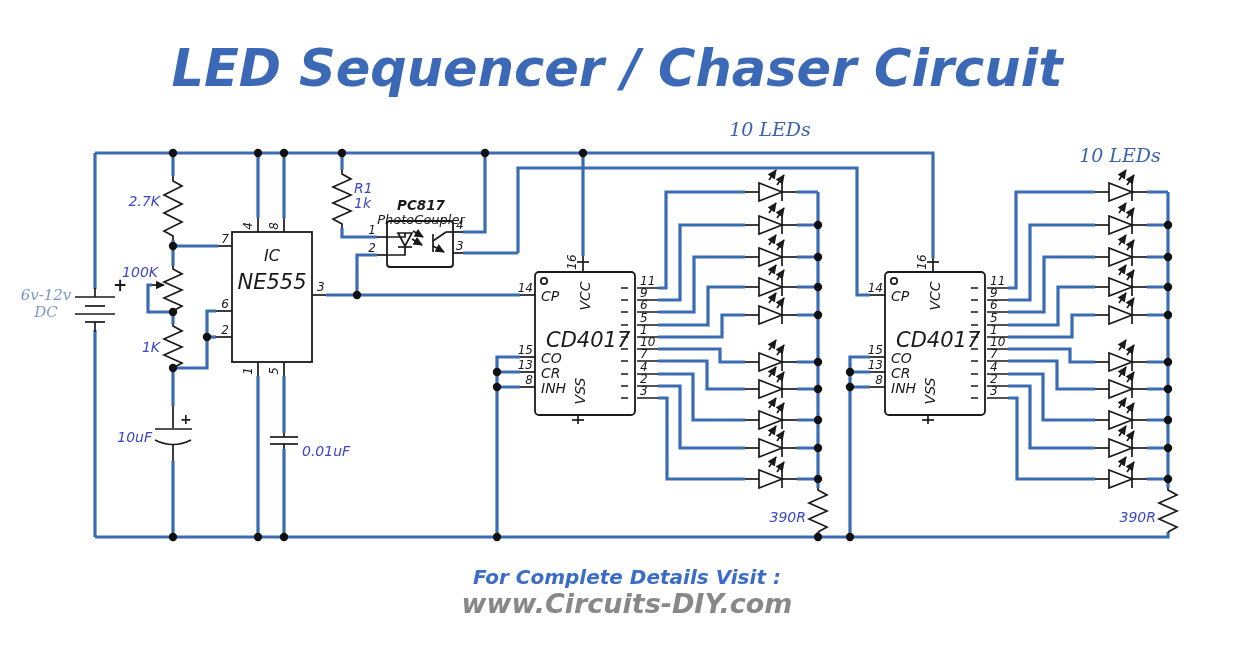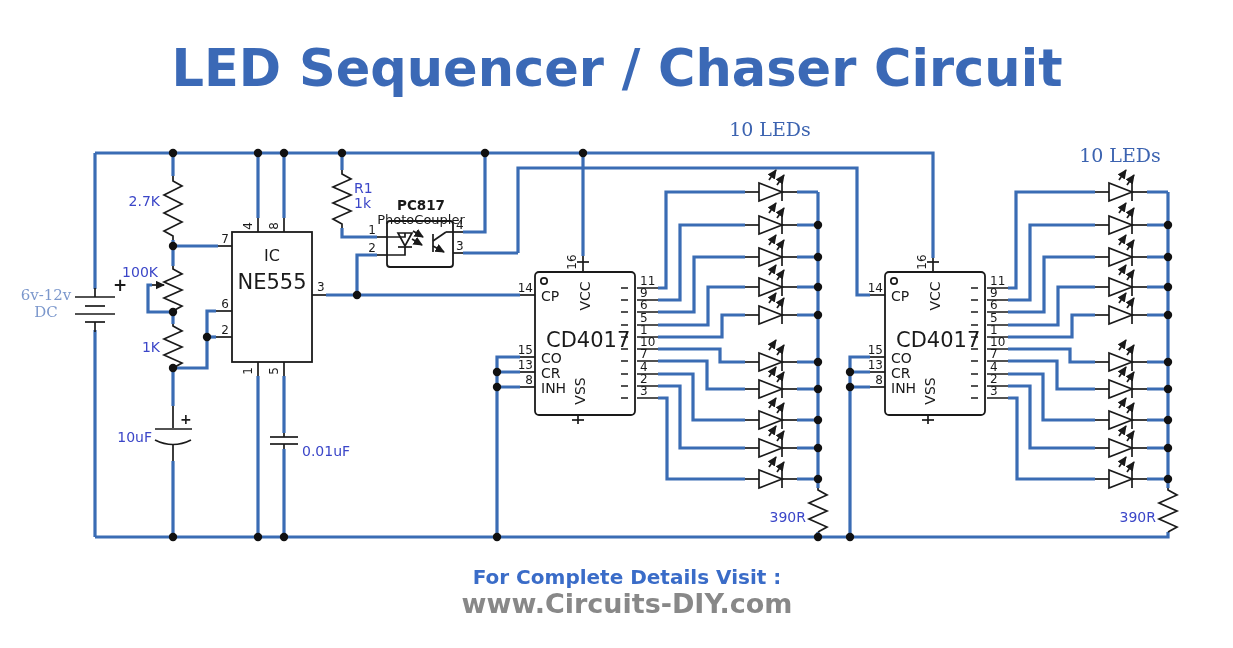--- a/index.html
+++ b/index.html
@@ -3,7 +3,7 @@
 <meta charset="utf-8">
 <style>
   html,body{margin:0;padding:0;background:#ffffff;}
-  #canvas{position:relative;width:1233px;height:648px;background:#fff;overflow:hidden;}
+  #canvas{position:relative;width:1233px;height:648px;background:#fff;overflow:hidden;font-style:italic;}
   svg{display:block;}
   text{font-family:"DejaVu Sans","Liberation Sans",sans-serif;fill:#1a1a1a;}
   .wire{stroke:#3a6cb4;stroke-width:3.2;fill:none;stroke-linecap:butt;stroke-linejoin:miter;}

